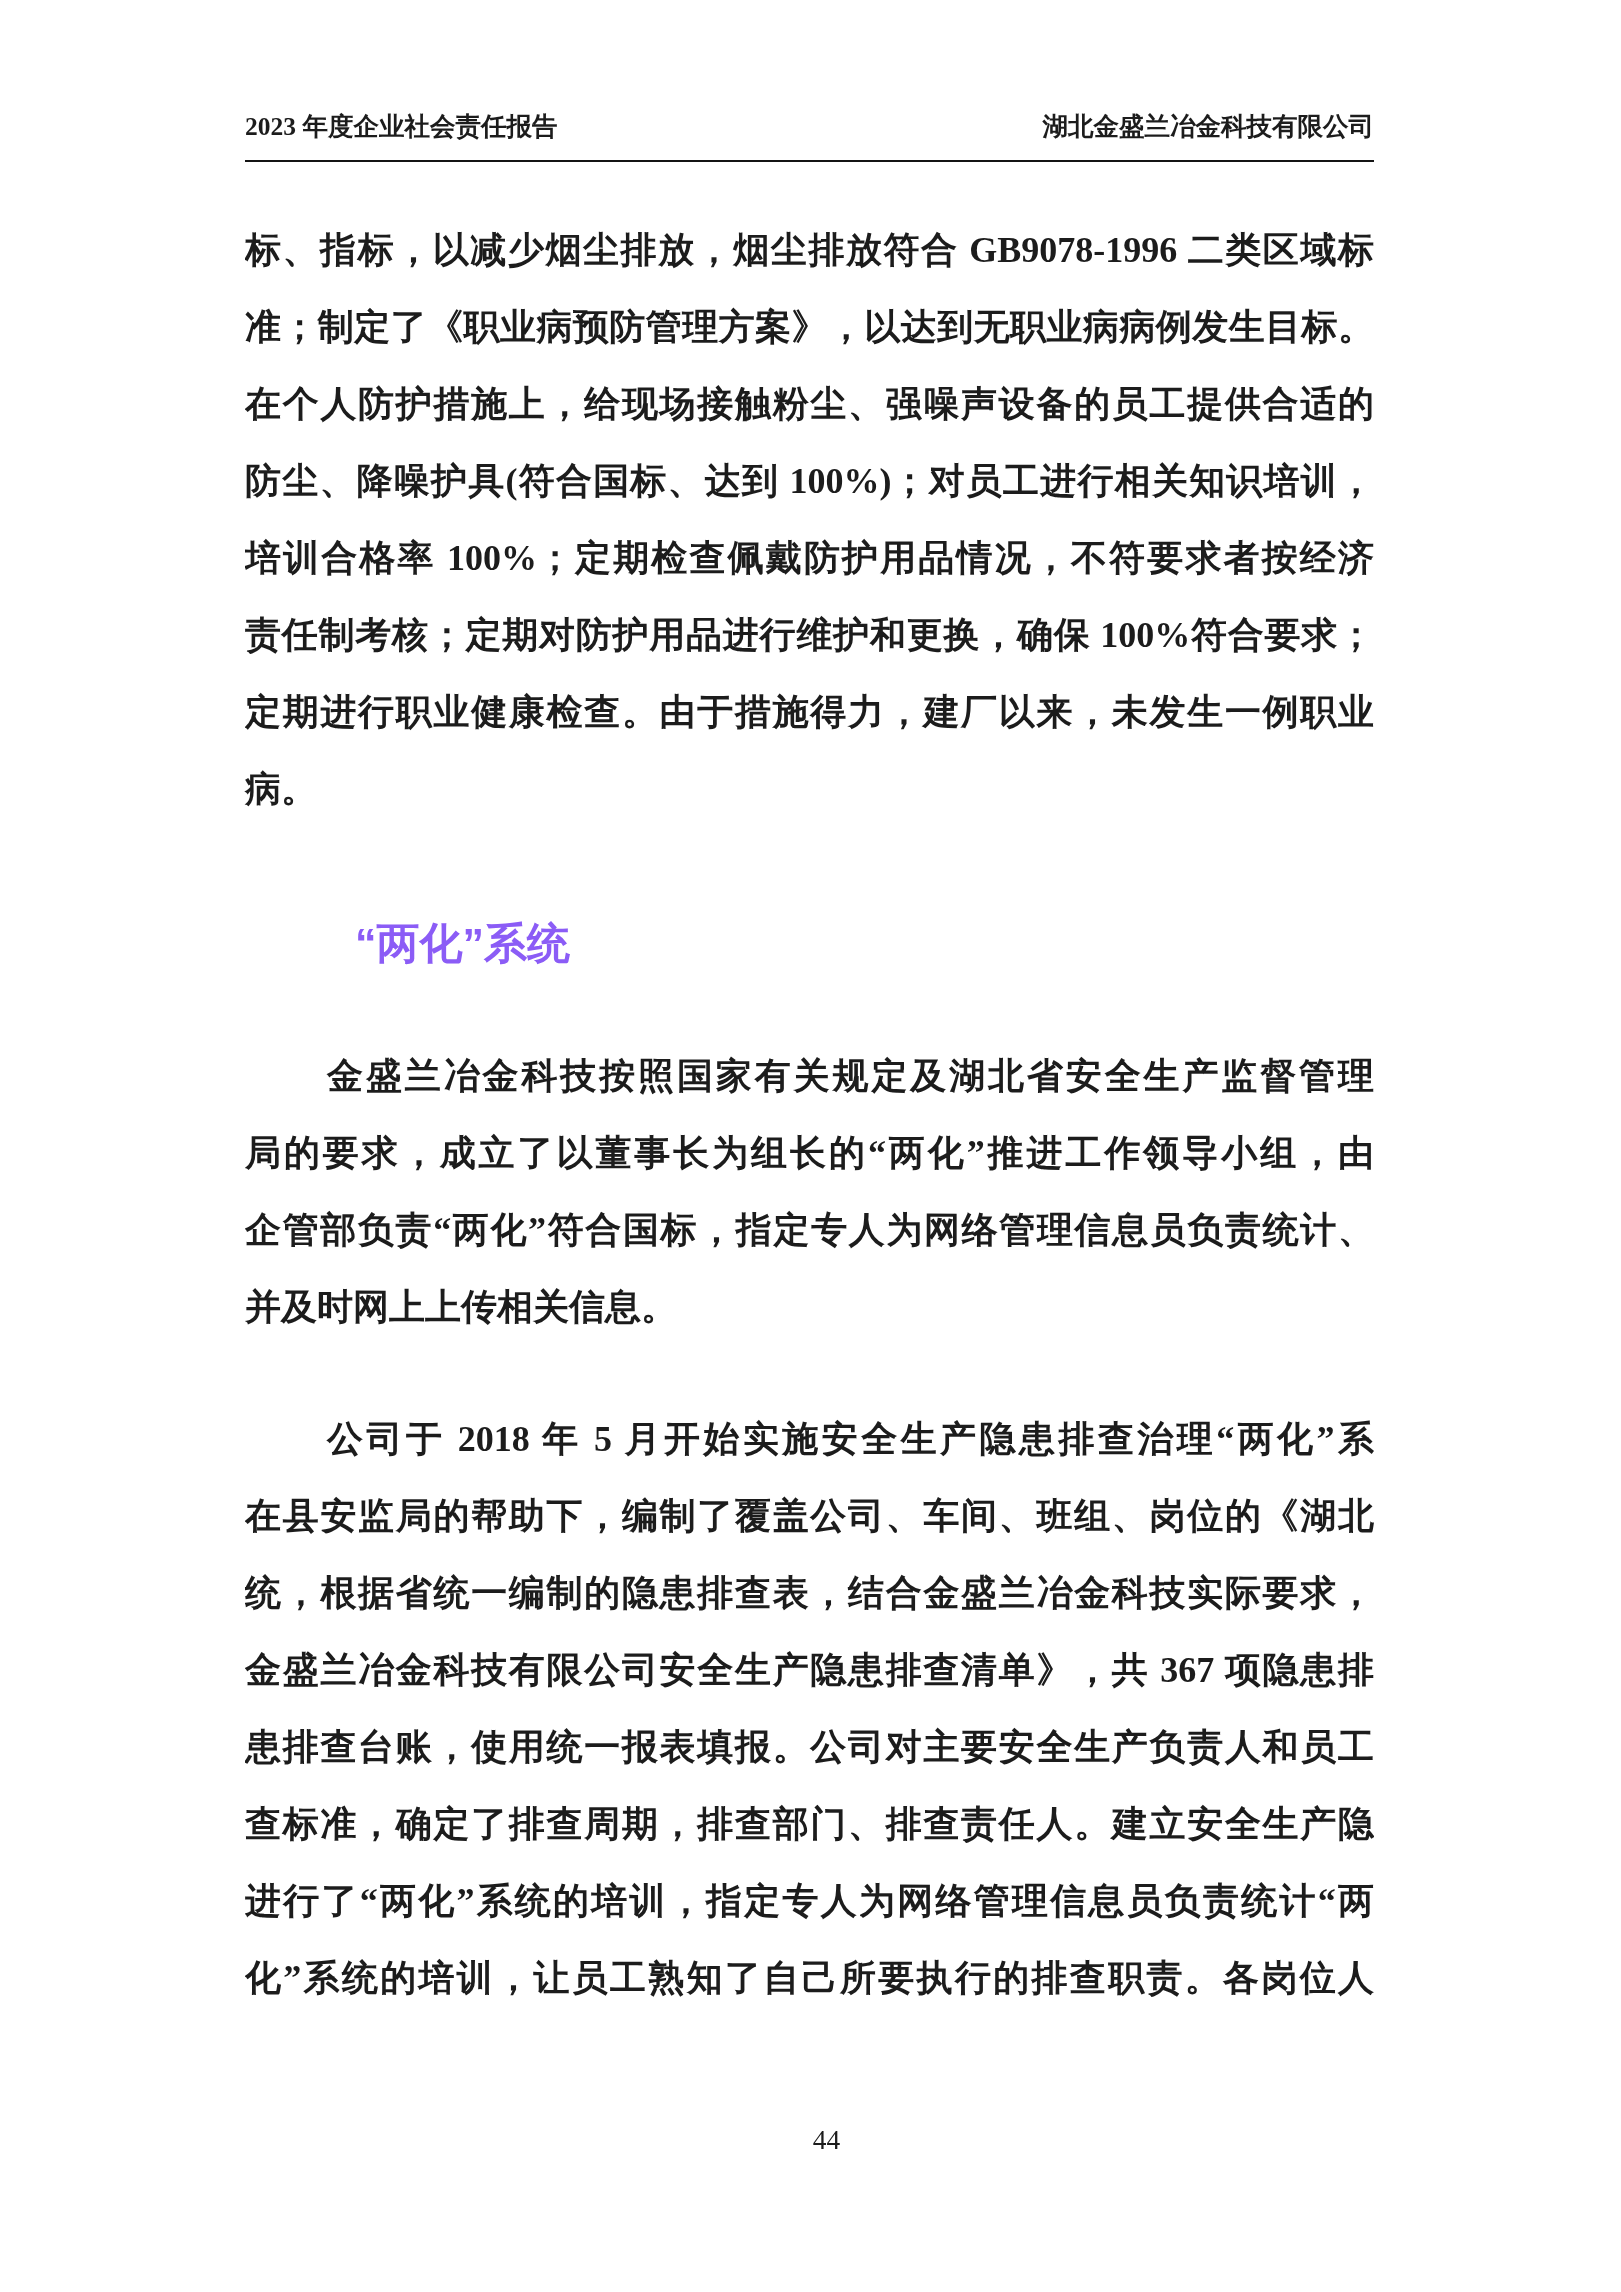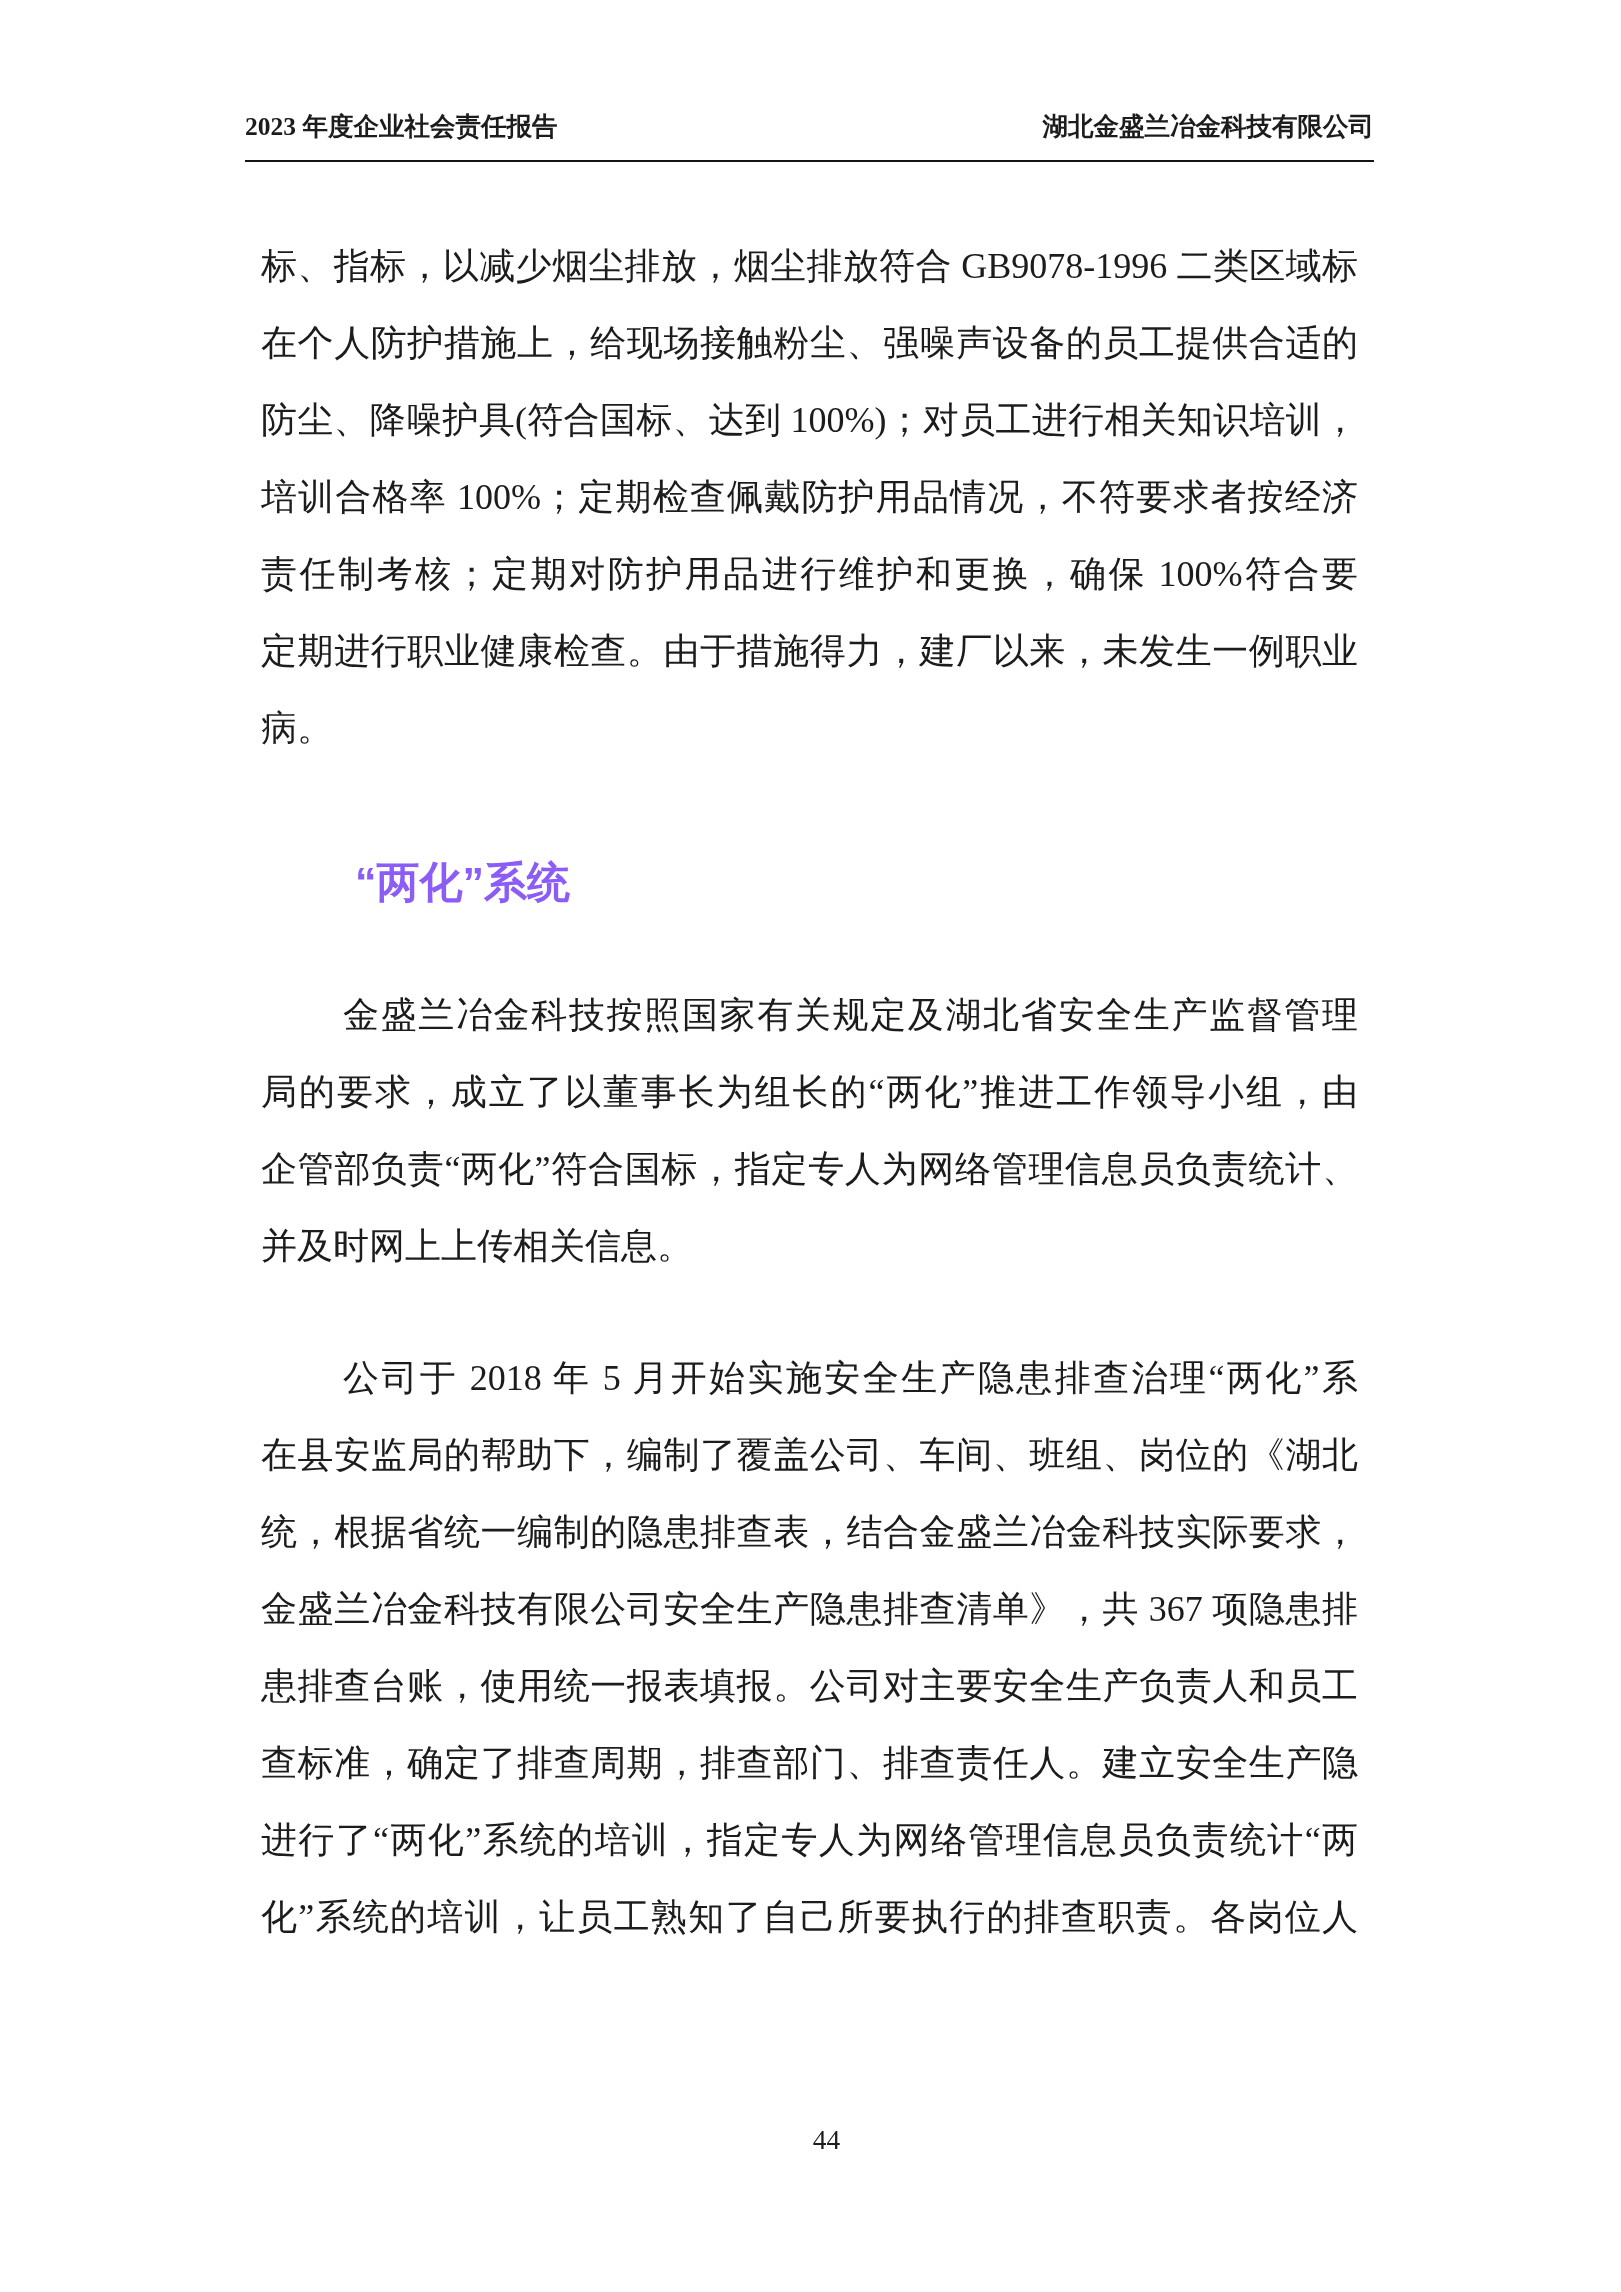--- a/index.html
+++ b/index.html
@@ -25,7 +25,7 @@
     position:absolute;
     top:212px; left:245px; width:1129px;
   }
-  .para { margin:16px; }
+  .para { margin:0;font-weight:bold; }
   .line {
     height:77px; line-height:77px;
     font-size:36px;

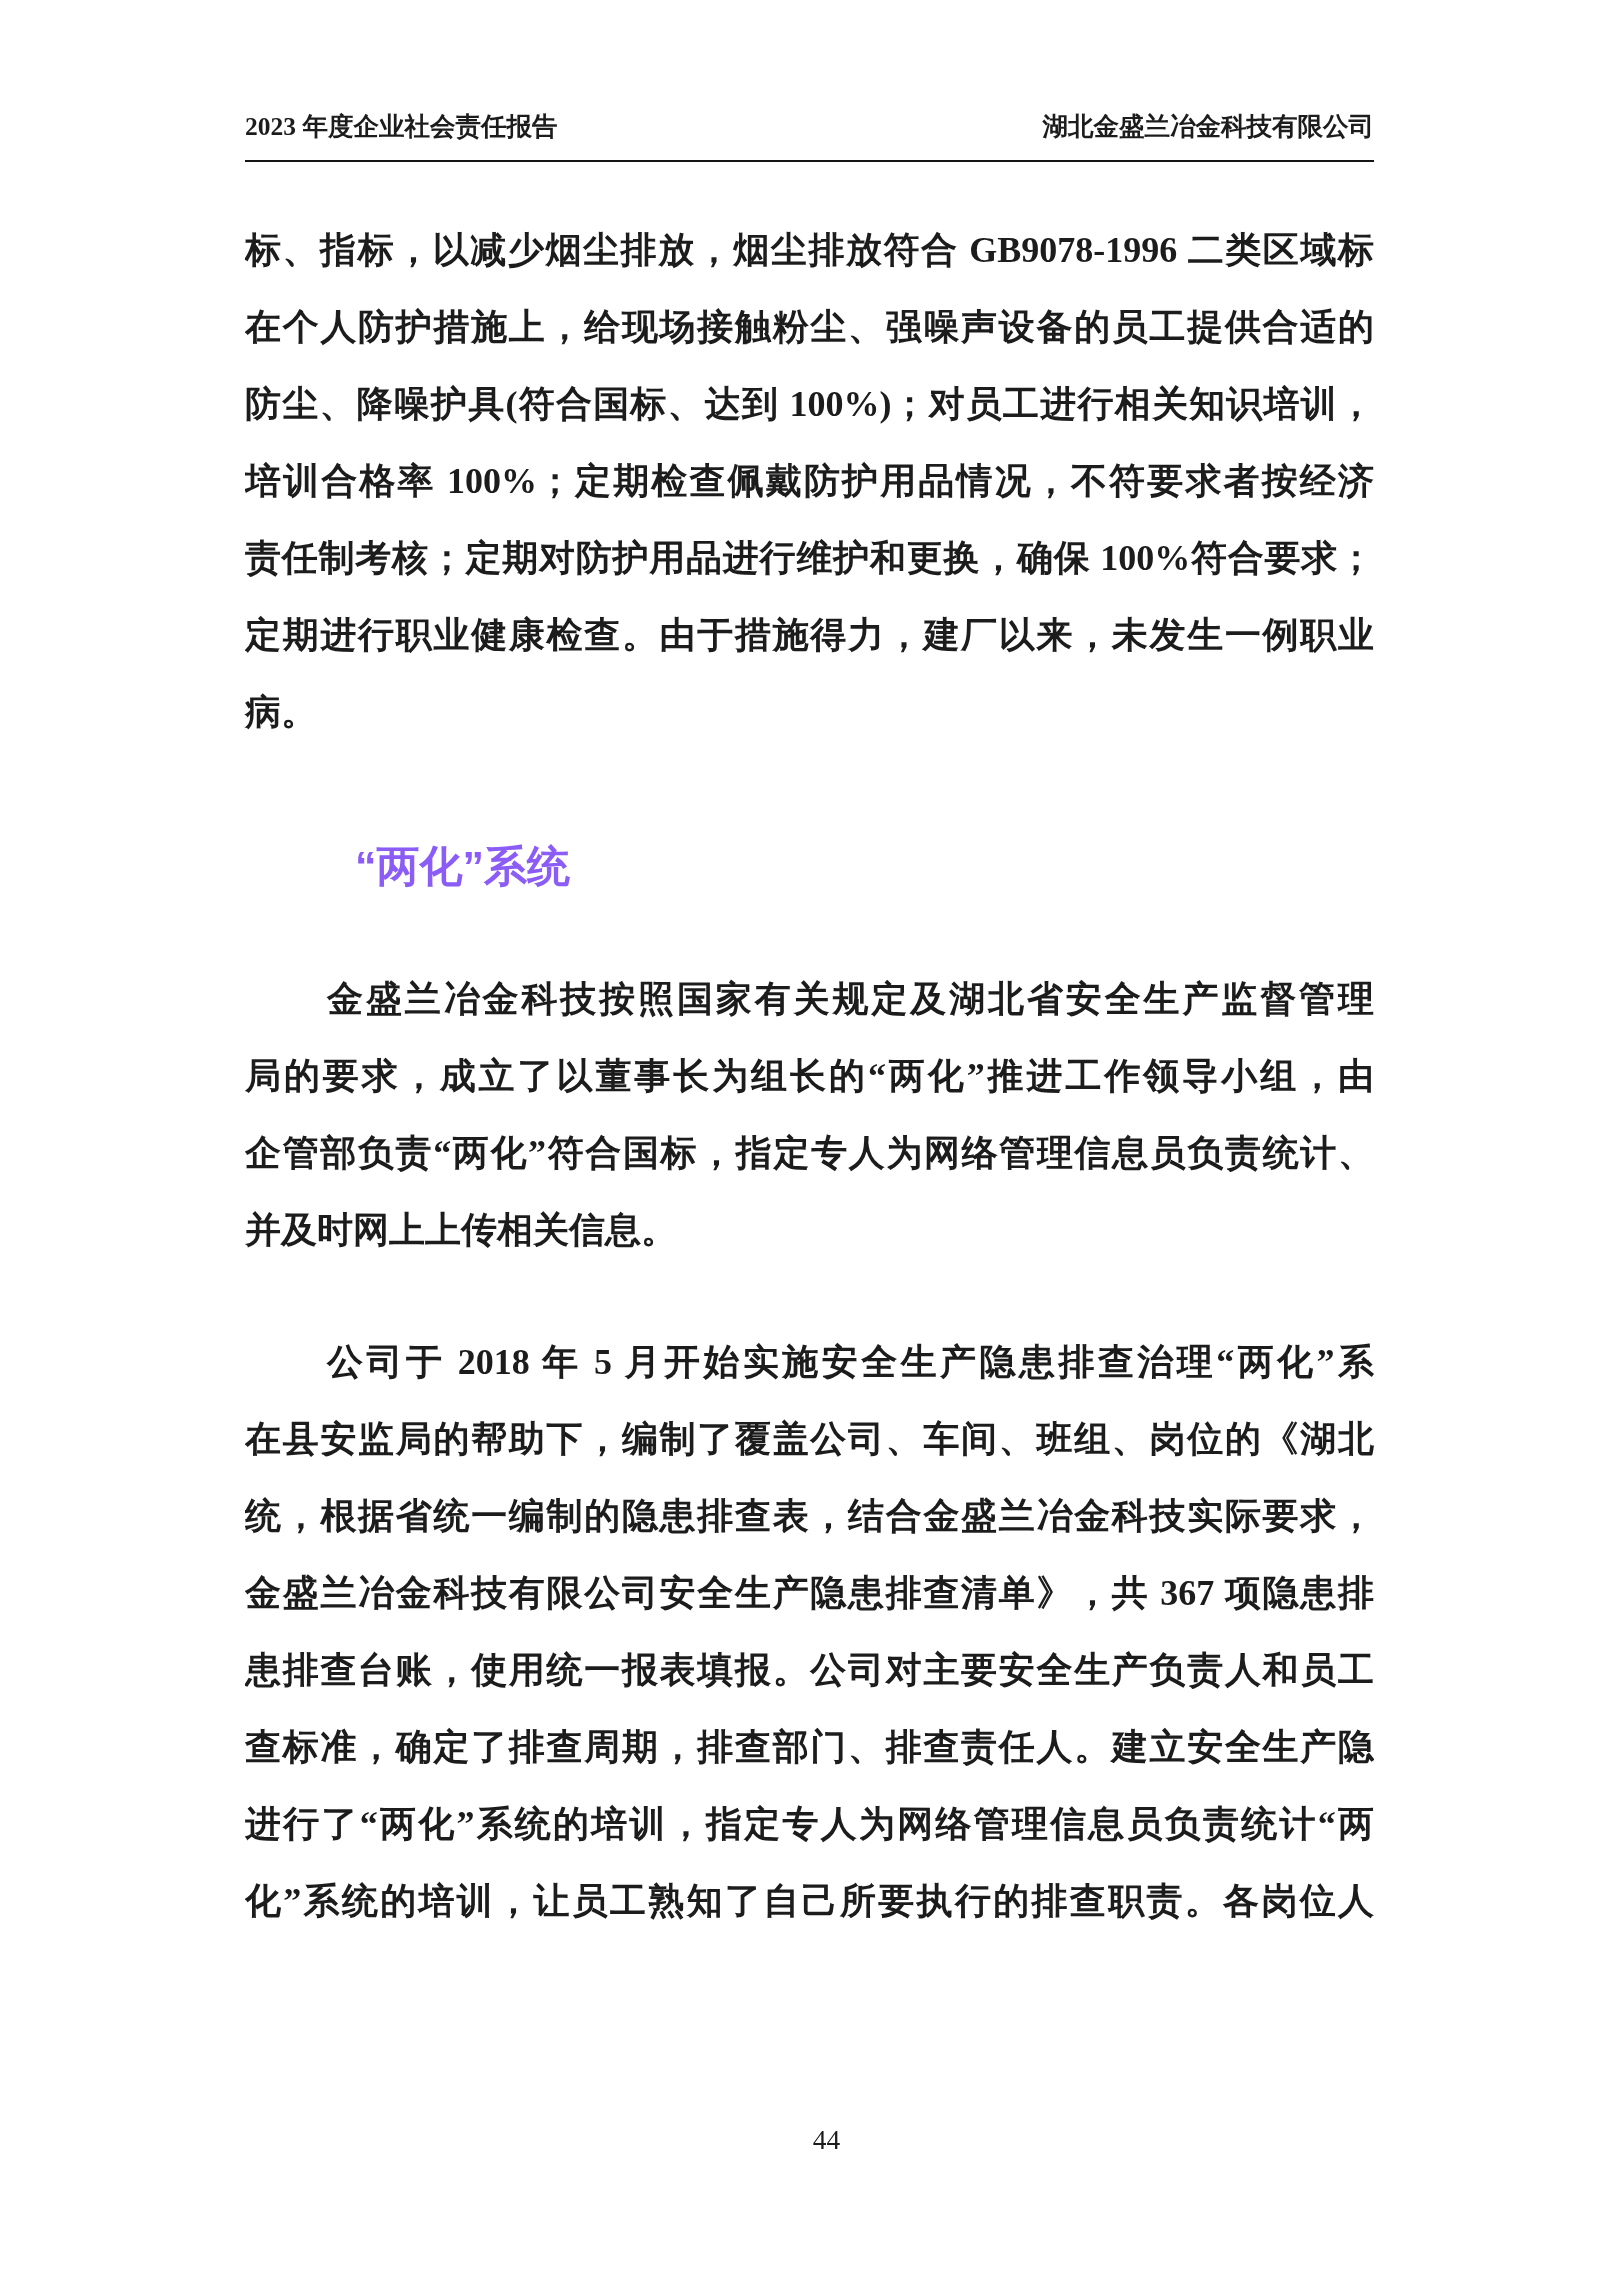--- a/index.html
+++ b/index.html
@@ -66,6 +66,7 @@
 
     <div class="para p1">
       <div class="line jl">标、指标，以减少烟尘排放，烟尘排放符合 GB9078-1996 二类区域标</div>
+      <div class="line jl">准；制定了《职业病预防管理方案》，以达到无职业病病例发生目标。</div>
       <div class="line jl">在个人防护措施上，给现场接触粉尘、强噪声设备的员工提供合适的</div>
       <div class="line jl">防尘、降噪护具(符合国标、达到 100%)；对员工进行相关知识培训，</div>
       <div class="line jl">培训合格率 100%；定期检查佩戴防护用品情况，不符要求者按经济</div>

